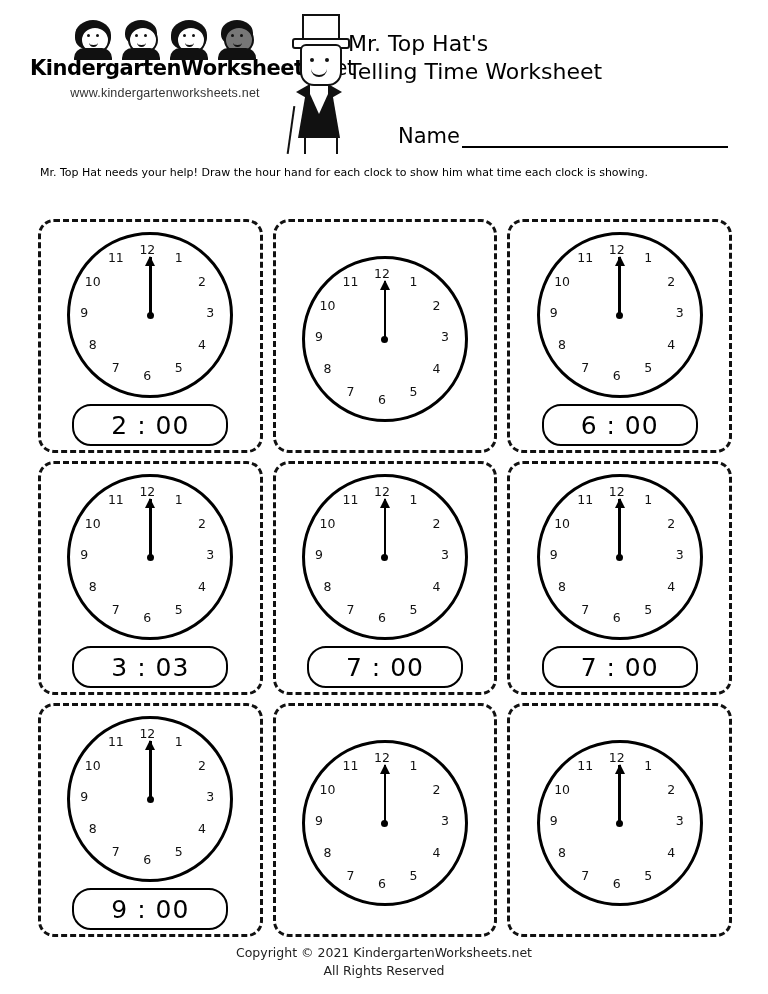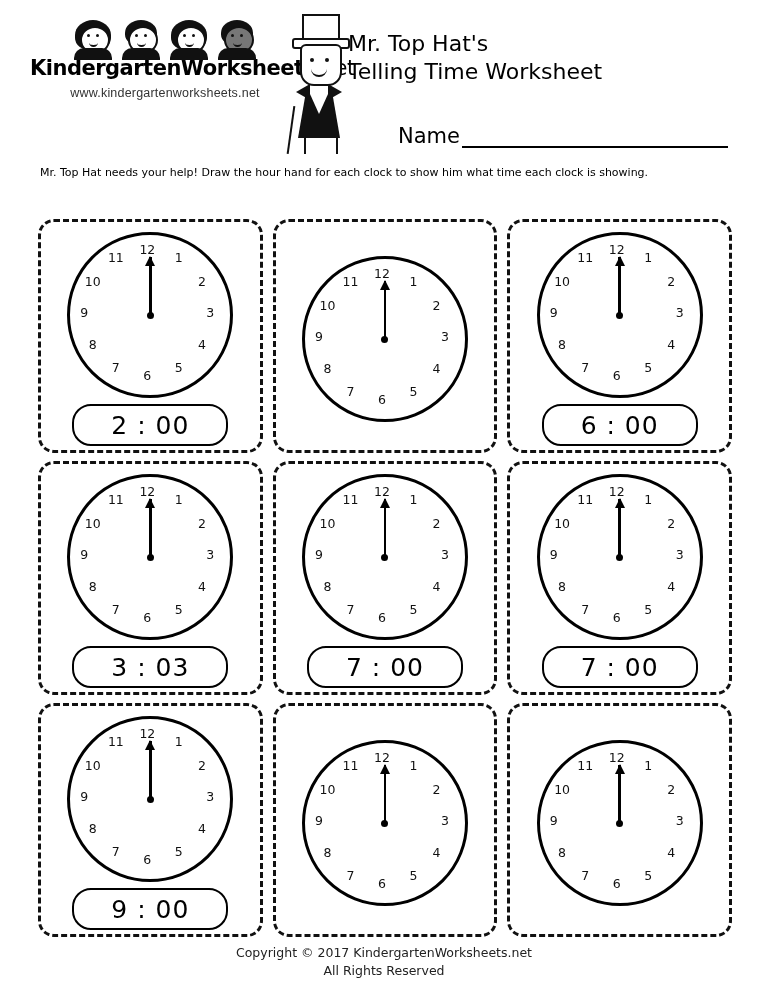--- a/index.html
+++ b/index.html
@@ -598,7 +598,7 @@
   </div>
 
 <div class="footer">
-  <div>Copyright © 2017 KindergartenWorksheets.net</div>
+  <div>Copyright © 2021 KindergartenWorksheets.net</div>
   <div>All Rights Reserved</div>
 </div>
 

